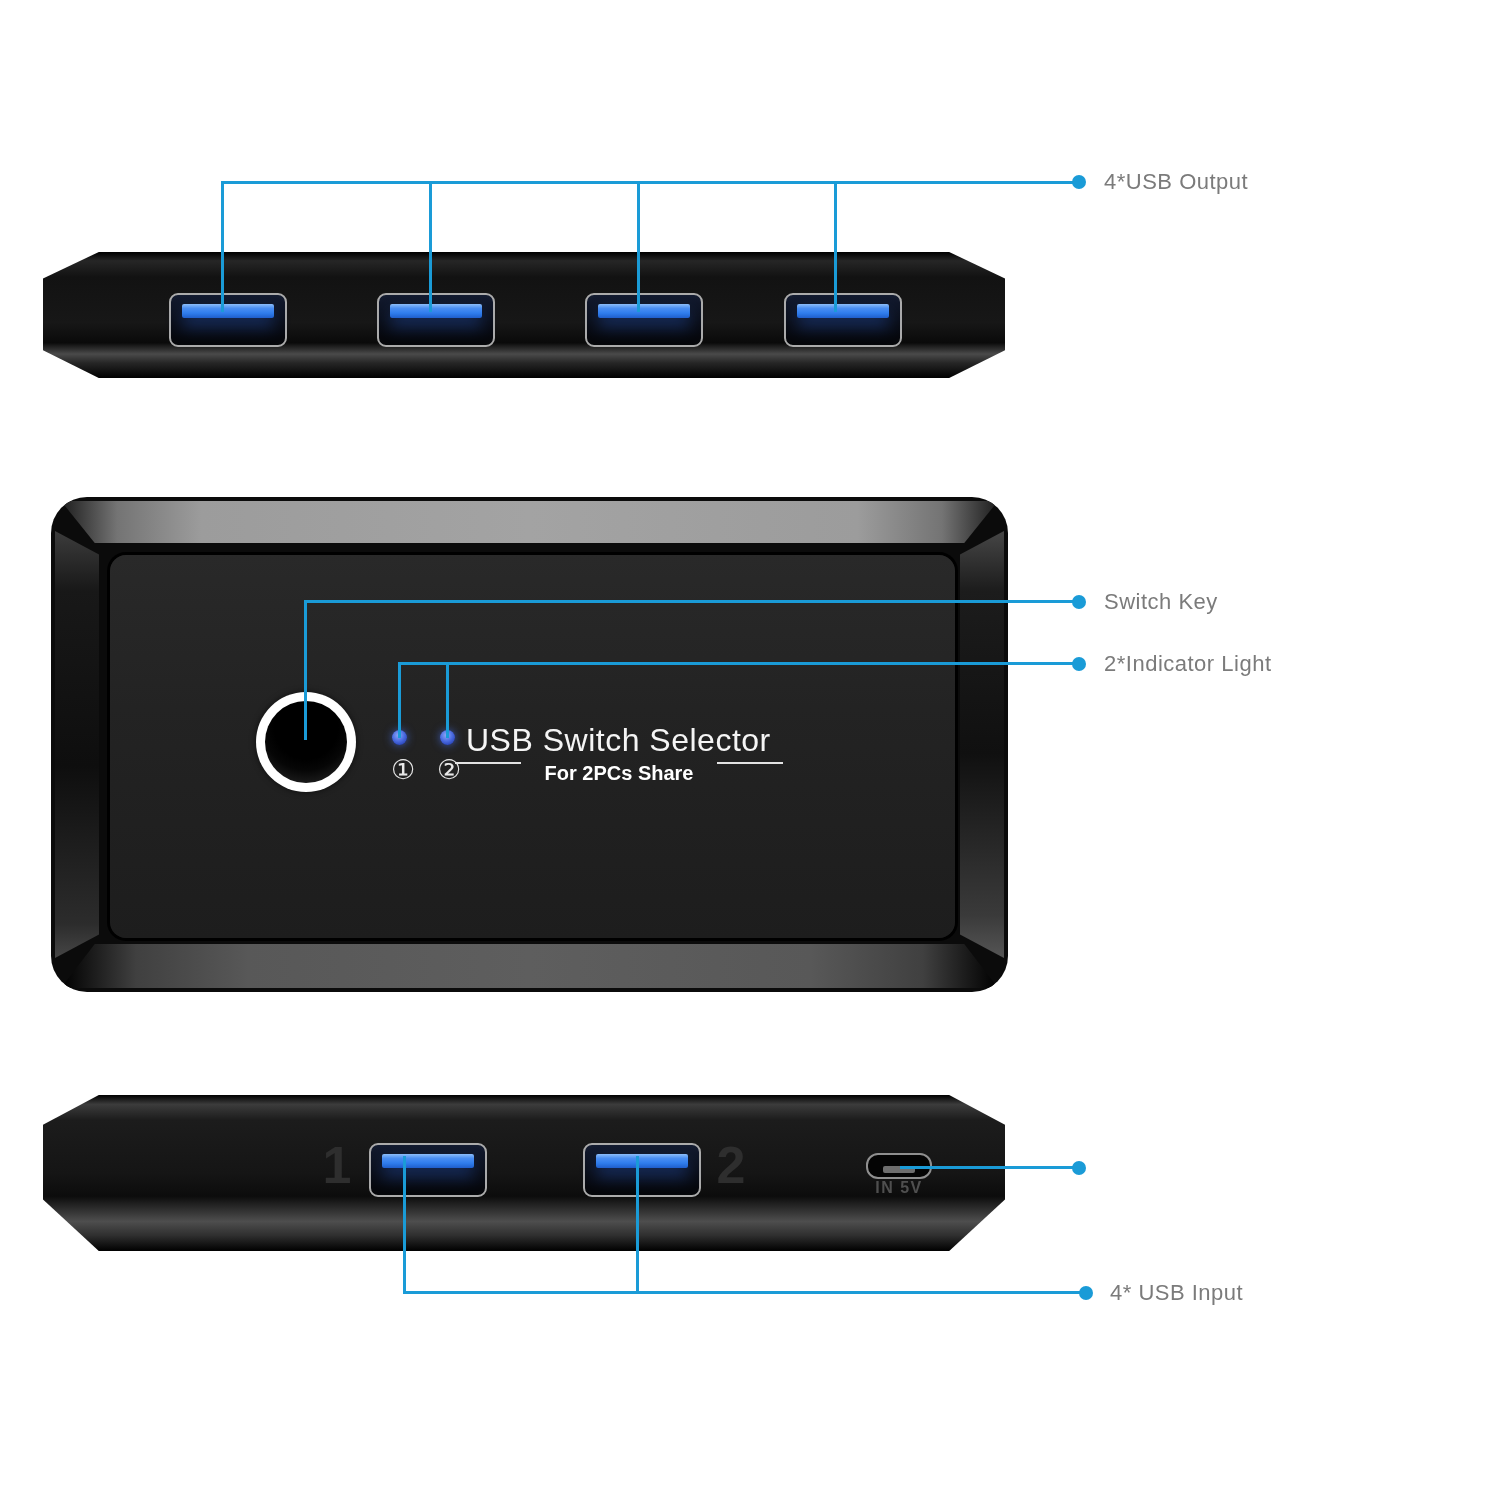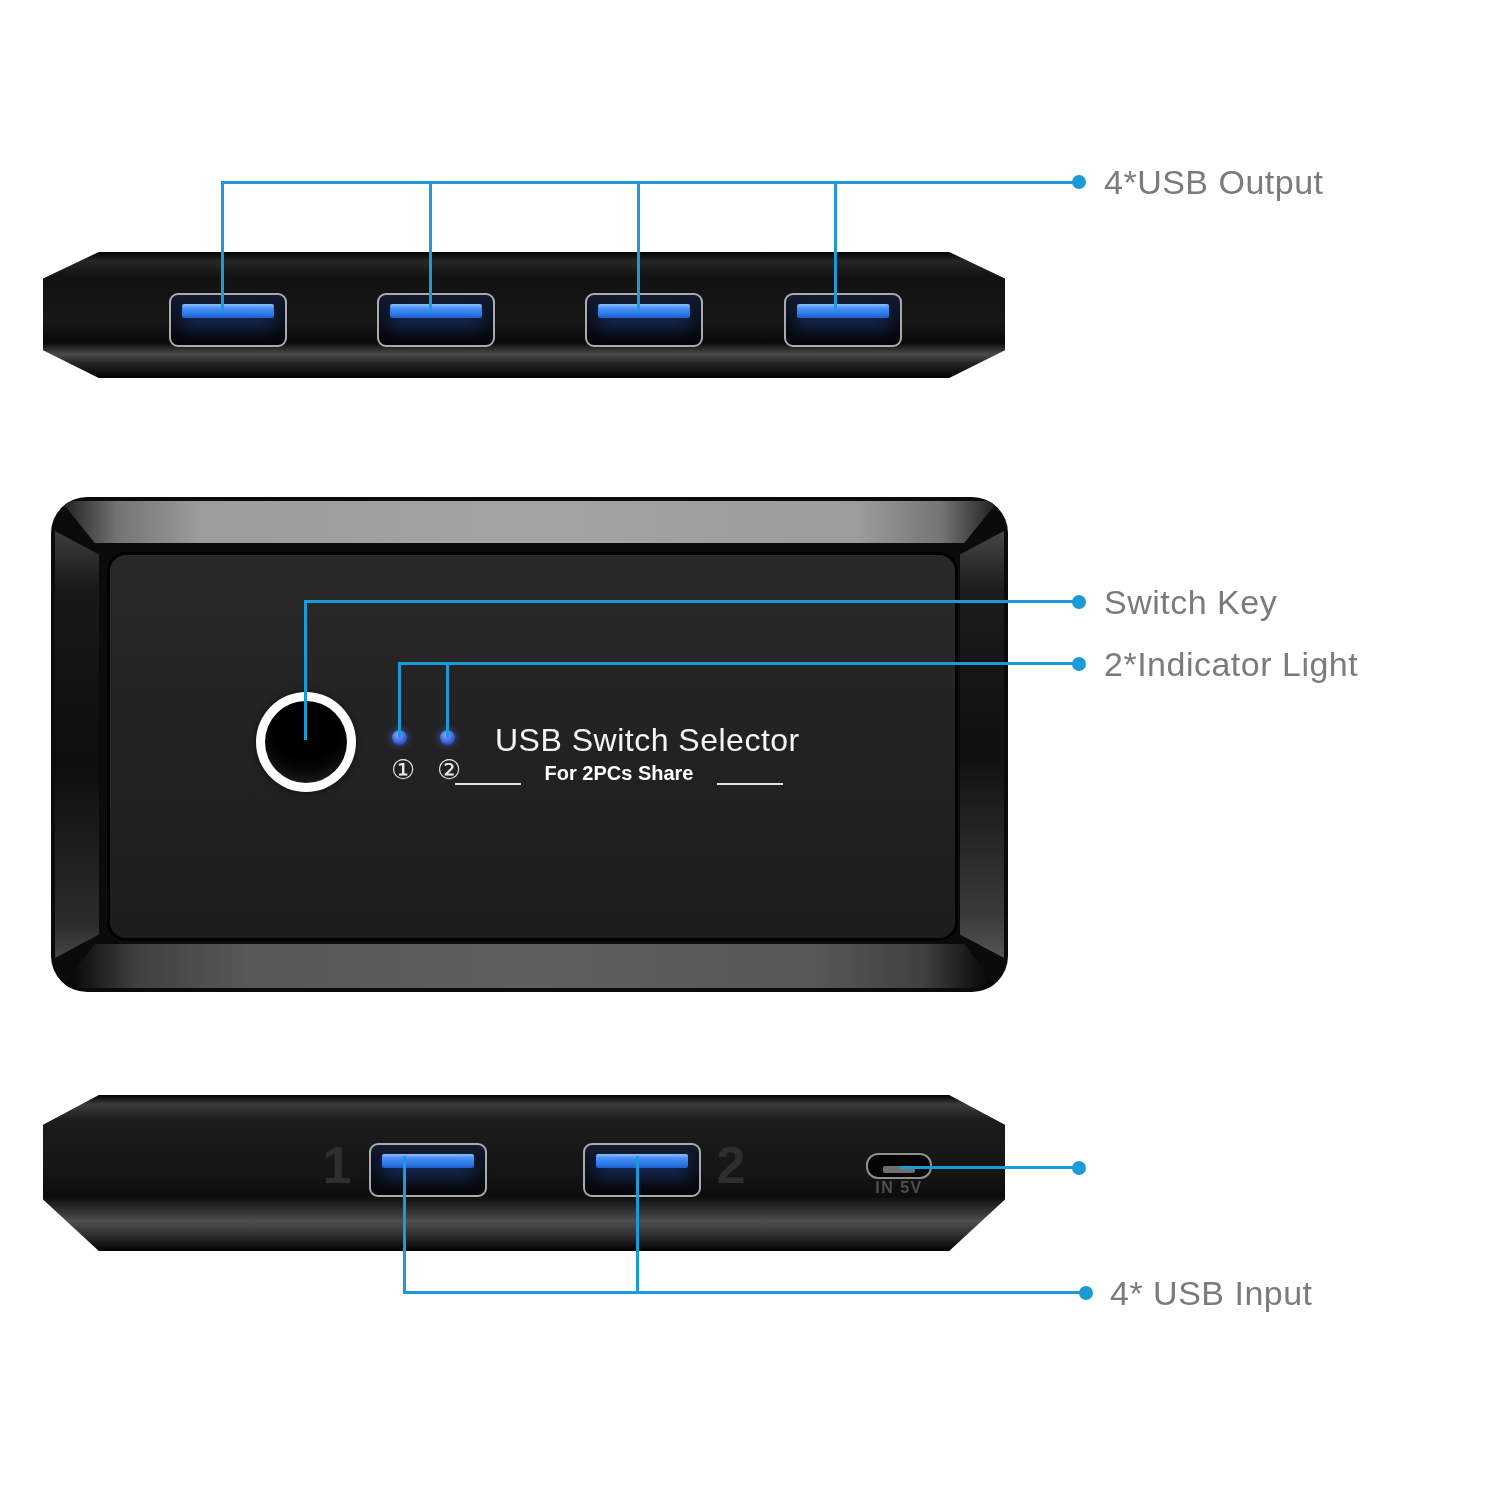--- a/index.html
+++ b/index.html
@@ -15,7 +15,7 @@
   .dot { position:absolute; width:14px; height:14px; border-radius:50%;
          background:var(--accent,#1a9bd7); }
   .callout-label {
-    position:absolute; font-size:34px; line-height:44px;
+    position:absolute; font-size:22px; line-height:44px;
     color:var(--label-text,#7b7b7b); white-space:nowrap; letter-spacing:0.5px;
   }
   .callout-label.two-line { line-height:60px; }

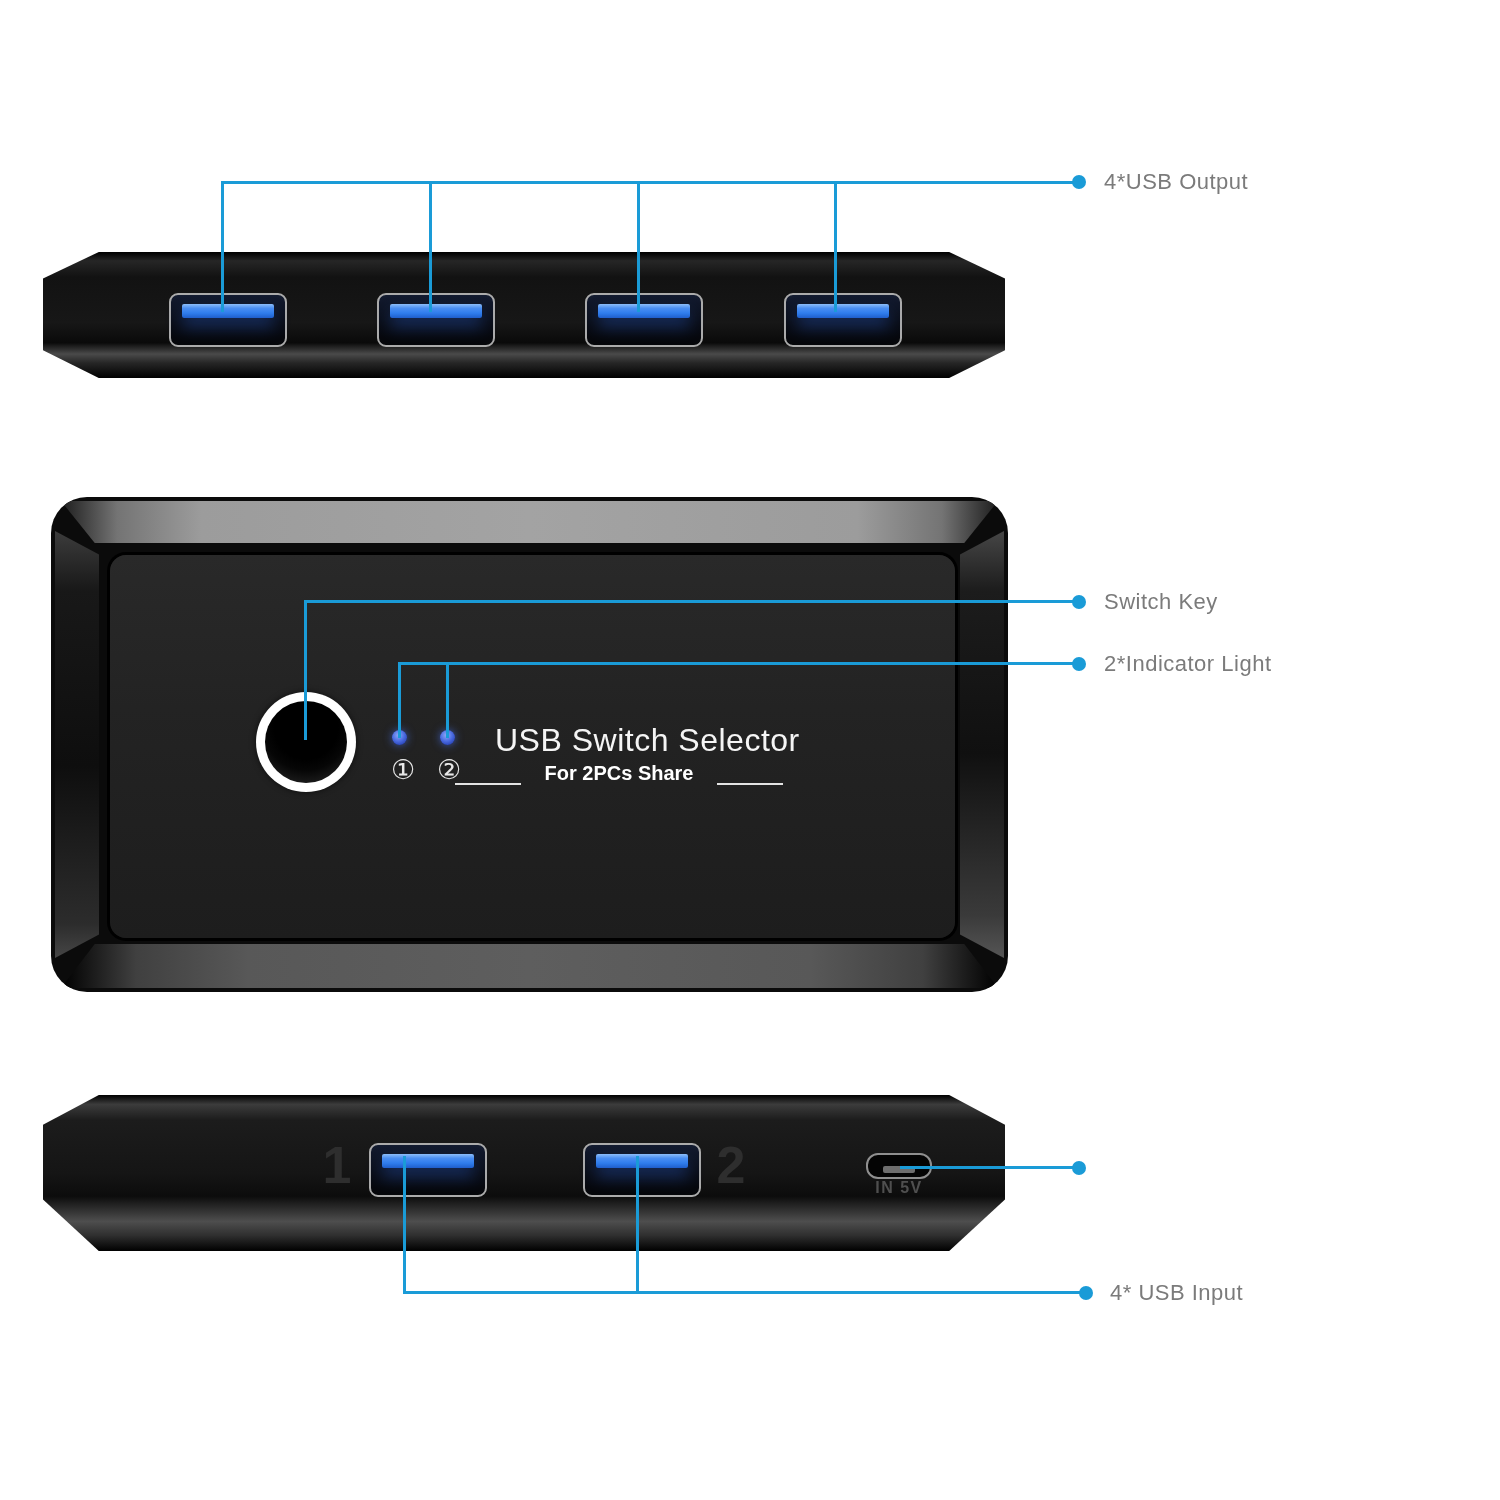--- a/index.html
+++ b/index.html
@@ -165,7 +165,7 @@
       <div class="led" style="left:330px; top:175px;"></div>
       <div class="circled-num" style="left:293px; top:215px;">①</div>
       <div class="circled-num" style="left:339px; top:215px;">②</div>
-      <div class="front-title" style="left:385px; top:167px;">USB Switch Selector</div>
+      <div class="front-title" style="left:356px; top:167px;">USB Switch Selector</div>
       <div class="front-subtitle-row" style="left:363px; top:207px;">
         <div class="subtitle-rule"></div>
         <div class="front-subtitle">For 2PCs Share</div>

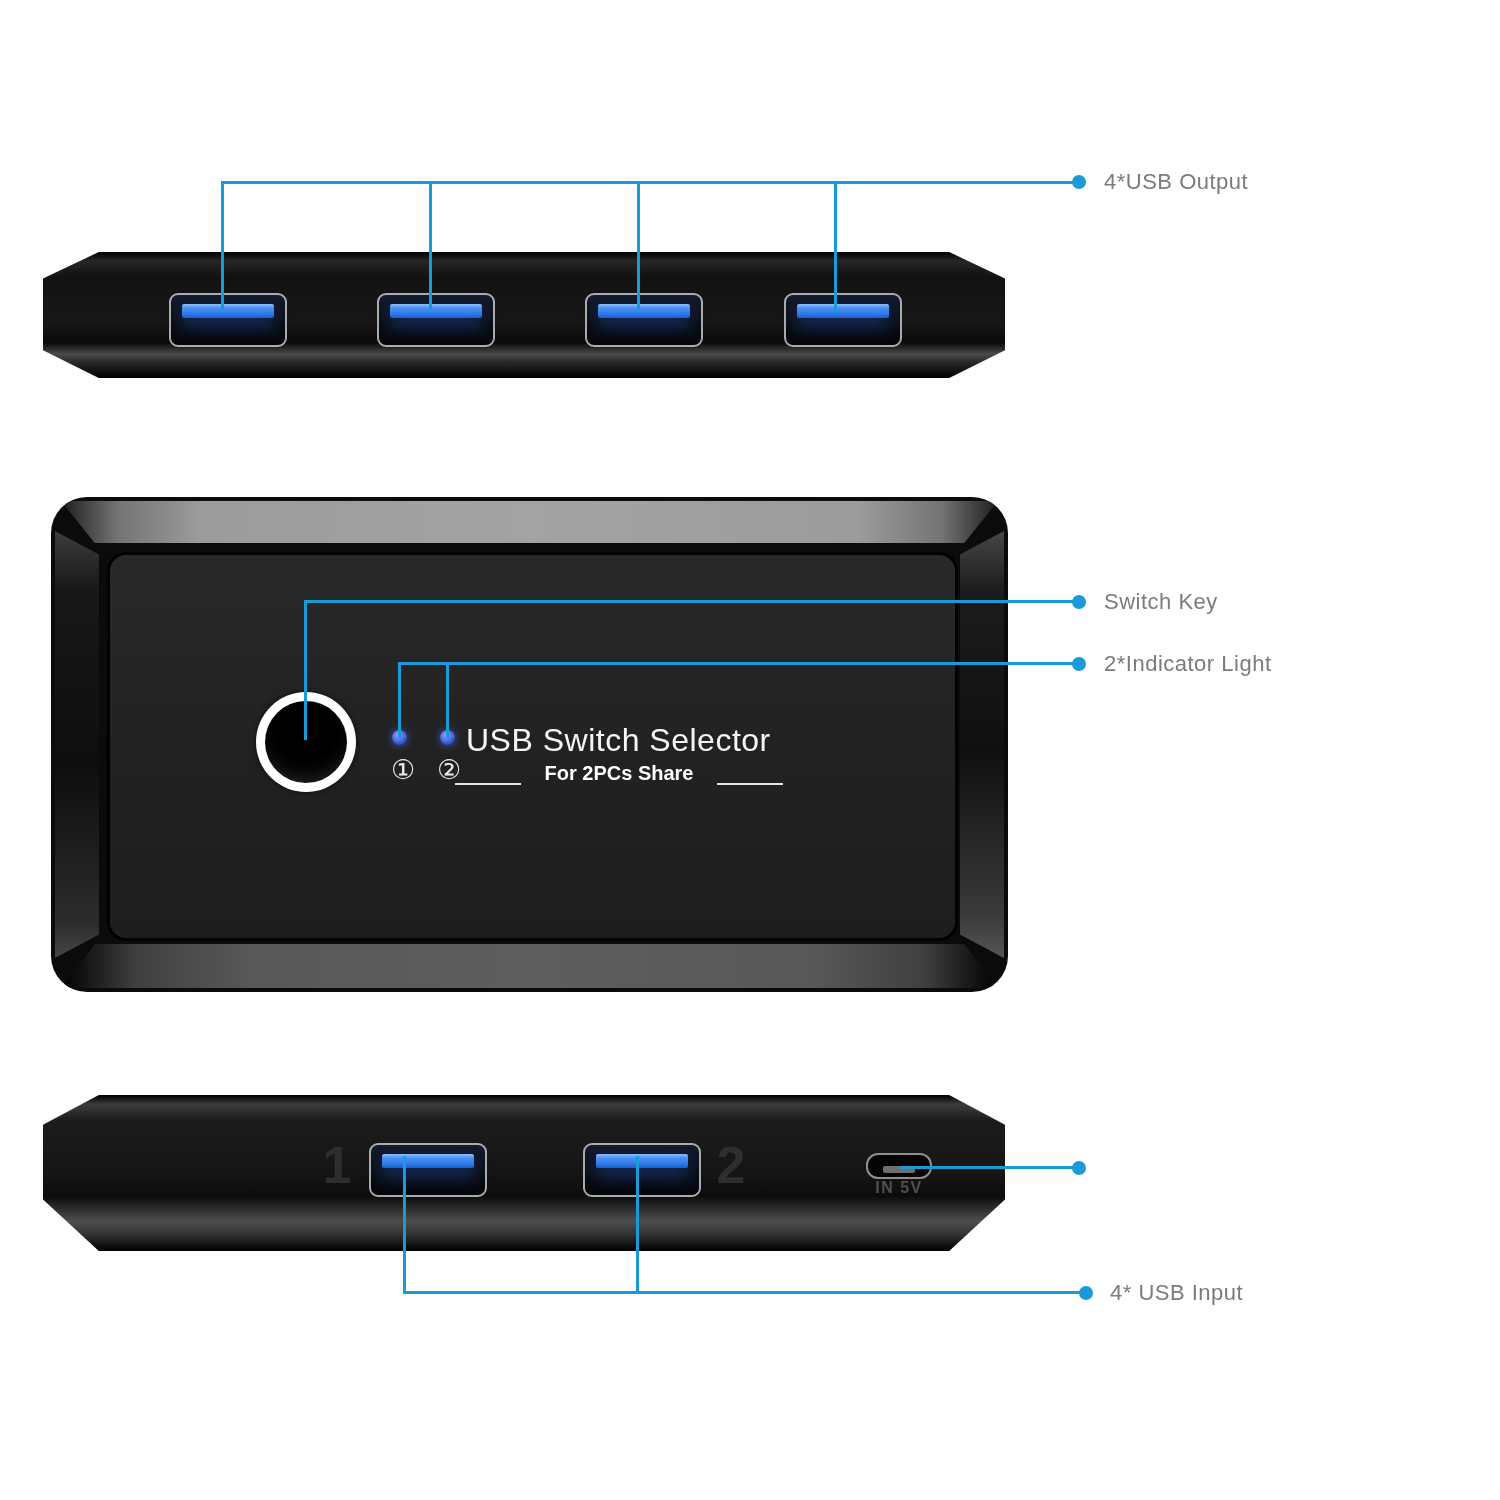--- a/index.html
+++ b/index.html
@@ -116,7 +116,7 @@
   }
   .front-subtitle-row {
     position:absolute; left:422px; top:262px; width:292px;
-    display:flex; align-items:flex-end; justify-content:center; gap:24px;
+    display:flex; align-items:flex-start; justify-content:center; gap:24px;
   }
   .subtitle-rule { height:2px; width:66px; background:#e3e3e3; flex:none; }
   .front-subtitle {

